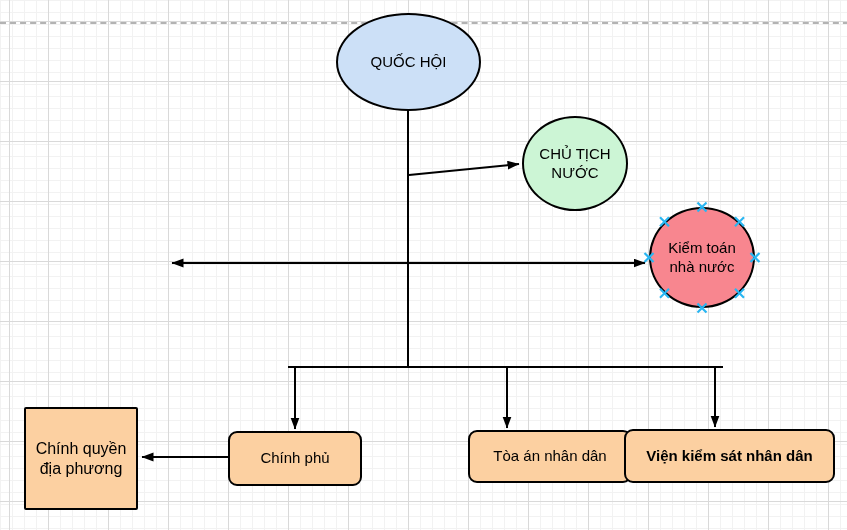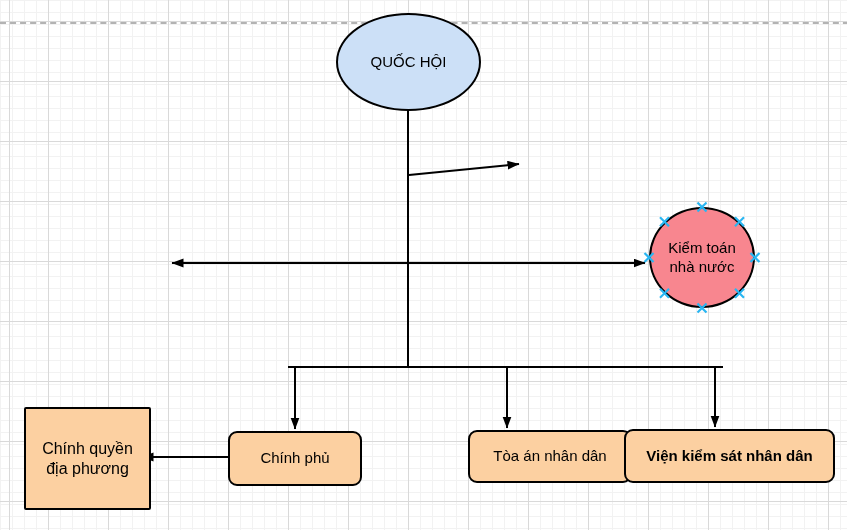--- a/index.html
+++ b/index.html
@@ -79,6 +79,10 @@
     <span>QUỐC HỘI</span>
   </div>
 
+  <div id="n-chu-tich" class="node ellipse fill-green">
+    <span>CHỦ TỊCH
+NƯỚC</span>
+  </div>
 
 
   <div id="n-kiem-toan" class="node ellipse fill-red">

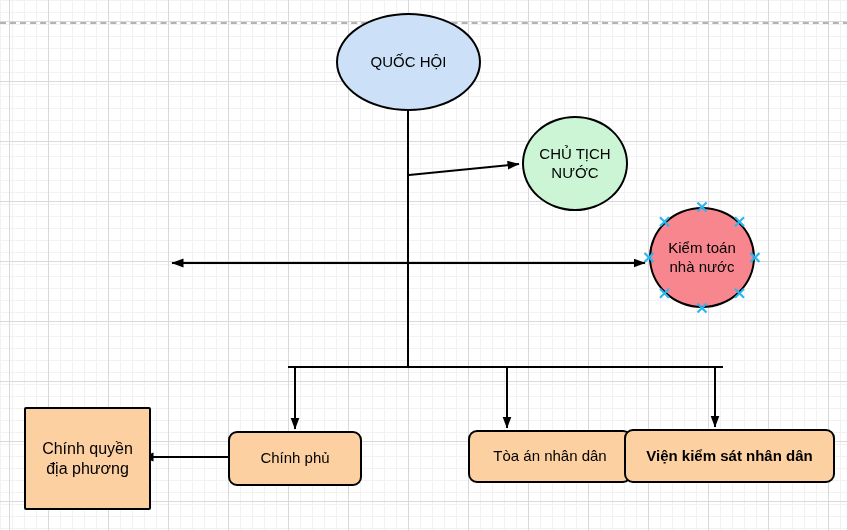--- a/index.html
+++ b/index.html
@@ -48,7 +48,7 @@
   #n-chinh-phu{left:228px; top:431px; width:134px; height:55px;}
   #n-toa-an{left:424px; top:430px; width:164px; height:53px;margin-left:44px;}
   #n-vien-ks{left:624px; top:429px; width:211px; height:54px;font-weight:bold;}
-  #n-dia-phuong{left:24px; top:407px; width:127px; height:103px; font-size:16px;}
+  #n-dia-phuong{left:24px; top:407px; width:114px; height:103px; font-size:16px;}
 </style>
 </head>
 <body>

